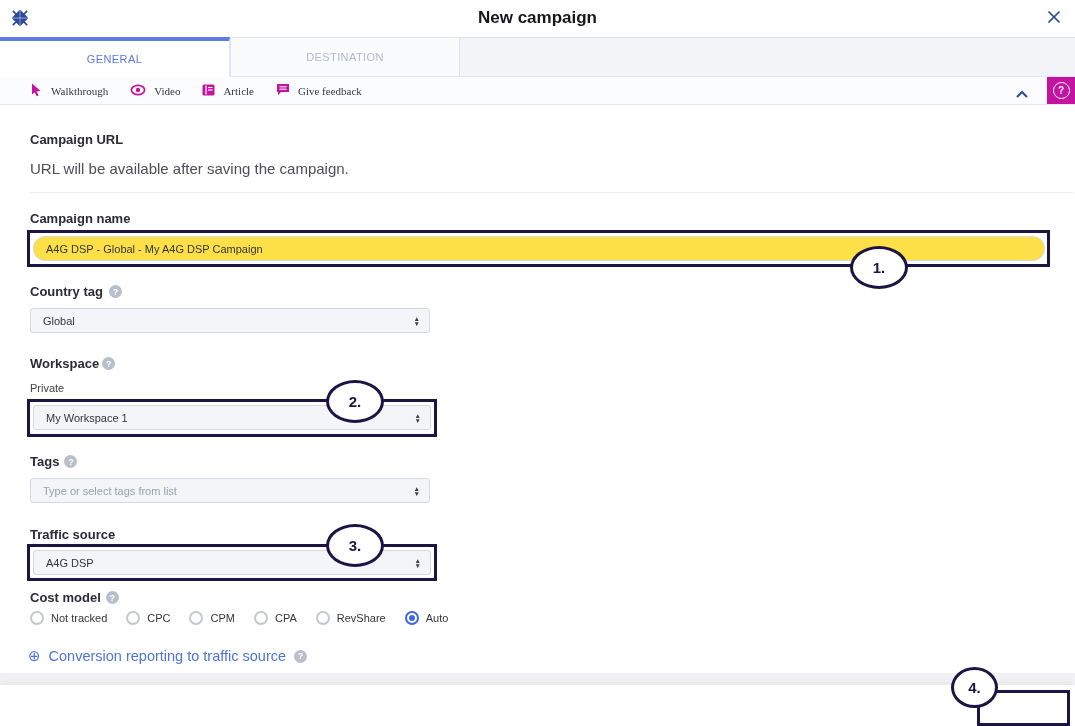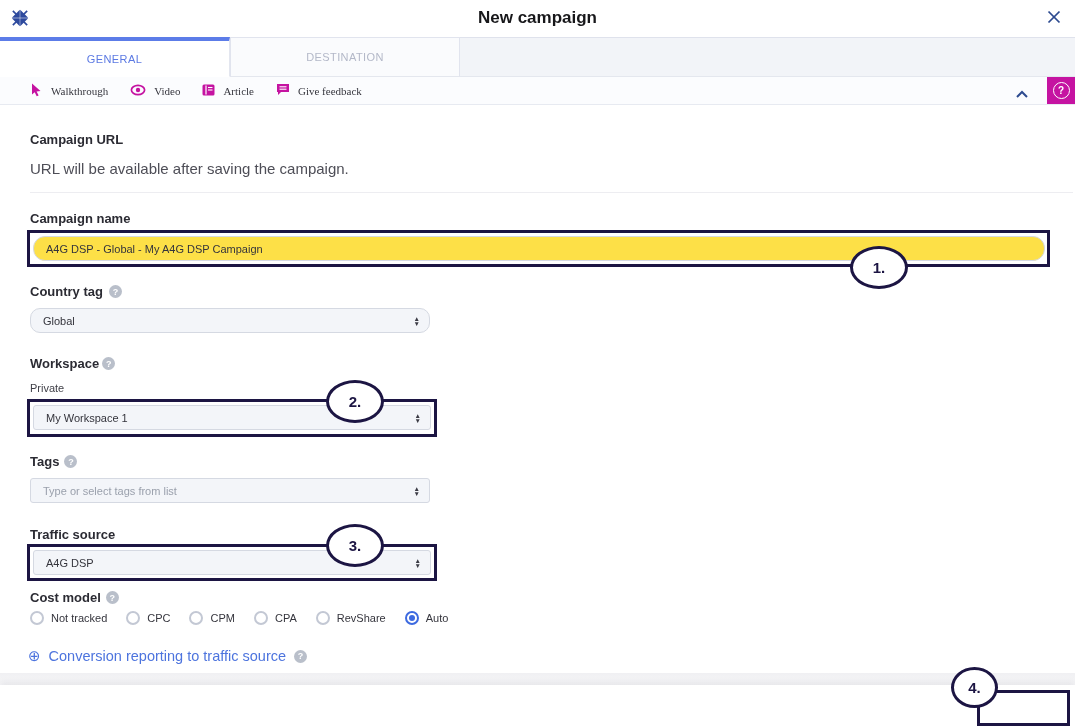--- a/index.html
+++ b/index.html
@@ -184,7 +184,7 @@
     <span>Country tag</span>
     <span class="qicon">?</span>
   </div>
-  <div class="select" style="left:30px;top:308px;width:400px;height:25px;border-radius:10px;">
+  <div class="select" style="left:30px;top:308px;width:400px;height:25px;">
     <span>Global</span>
     <span class="arrows">
         <span>▲</span>

